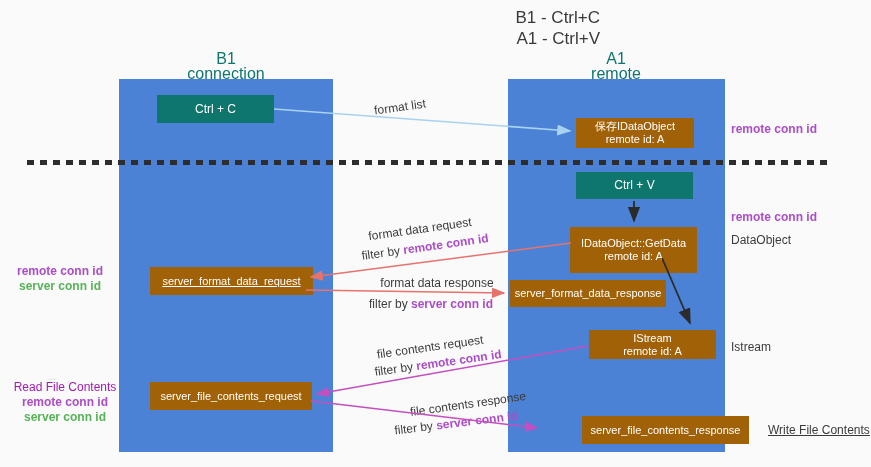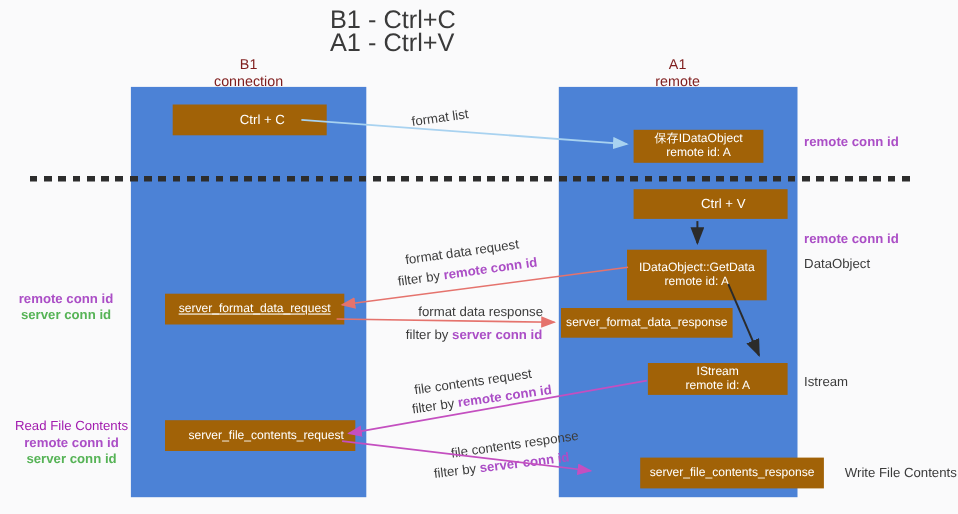--- a/index.html
+++ b/index.html
@@ -17,8 +17,8 @@
   }
   .node.green{background:#a16207;font-size:12px;padding-left:23px;}
   .hdr{position:absolute;text-align:center;font-size:13px;line-height:15px;color:#7f1d1d;}
-  .title{position:absolute;left:300px;top:7px;width:300px;text-align:left;
-    font-size:23px;line-height:21px;color:#3a3a3a;}
+  .title{position:absolute;left:300px;top:7px;width:300px;text-align:right;
+    font-size:17px;line-height:21px;color:#3a3a3a;}
   .dashes{position:absolute;left:27px;top:160px;width:803px;height:5px;
     background:repeating-linear-gradient(90deg,#2d2d2d 0 7px,transparent 7px 13px);}
   .flabel{position:absolute;white-space:nowrap;font-size:12px;color:#3c3c3c;

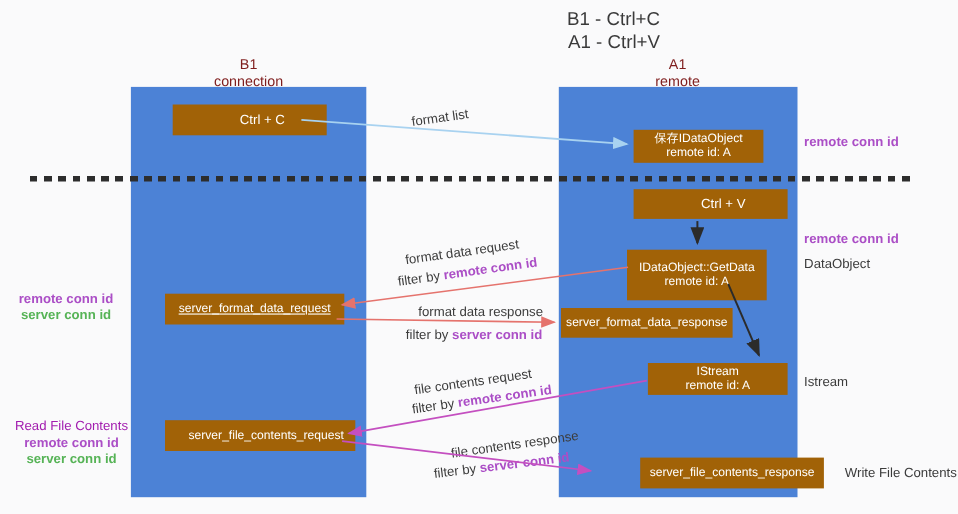--- a/index.html
+++ b/index.html
@@ -16,7 +16,7 @@
     font-size:11px;line-height:13px;text-align:center;white-space:nowrap;
   }
   .node.green{background:#a16207;font-size:12px;padding-left:23px;}
-  .hdr{position:absolute;text-align:center;font-size:13px;line-height:15px;color:#7f1d1d;}
+  .hdr{position:absolute;text-align:center;font-size:16px;line-height:15px;color:#0f766e;}
   .title{position:absolute;left:300px;top:7px;width:300px;text-align:right;
     font-size:17px;line-height:21px;color:#3a3a3a;}
   .dashes{position:absolute;left:27px;top:160px;width:803px;height:5px;

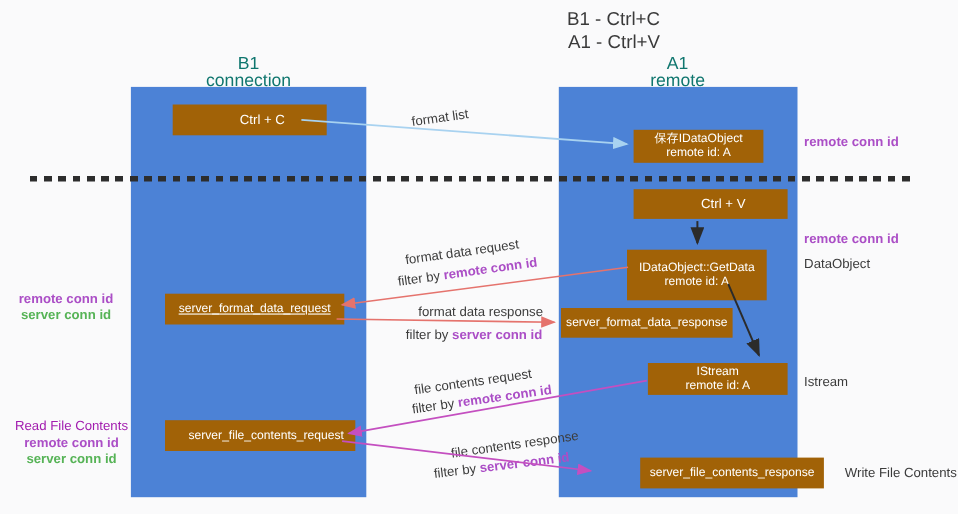--- a/index.html
+++ b/index.html
@@ -15,7 +15,7 @@
     display:flex;flex-direction:column;align-items:center;justify-content:center;
     font-size:11px;line-height:13px;text-align:center;white-space:nowrap;
   }
-  .node.green{background:#a16207;font-size:12px;padding-left:23px;}
+  .node.green{background:#0f766e;font-size:12px;}
   .hdr{position:absolute;text-align:center;font-size:16px;line-height:15px;color:#0f766e;}
   .title{position:absolute;left:300px;top:7px;width:300px;text-align:right;
     font-size:17px;line-height:21px;color:#3a3a3a;}

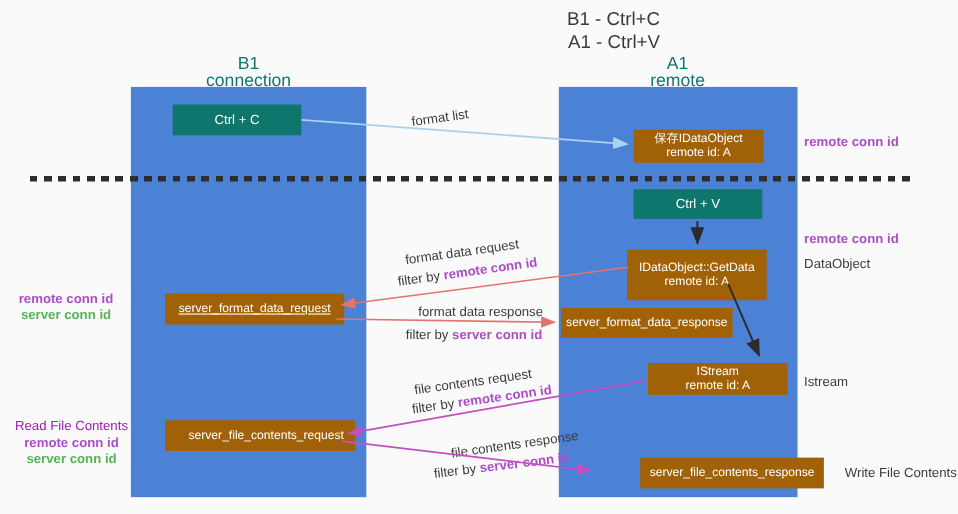--- a/index.html
+++ b/index.html
@@ -79,7 +79,7 @@
   <span>IStream</span>
   <span>remote id: A</span>
 </div>
-<div class="node z3" style="left:150px;top:382px;width:162px;height:28px;padding-left:11px;">
+<div class="node z3" style="left:150px;top:382px;width:162px;height:28px;">
   <span>server_file_contents_request</span>
 </div>
 <div class="node z3" style="left:543px;top:416px;width:167px;height:28px;margin-left:39px;">

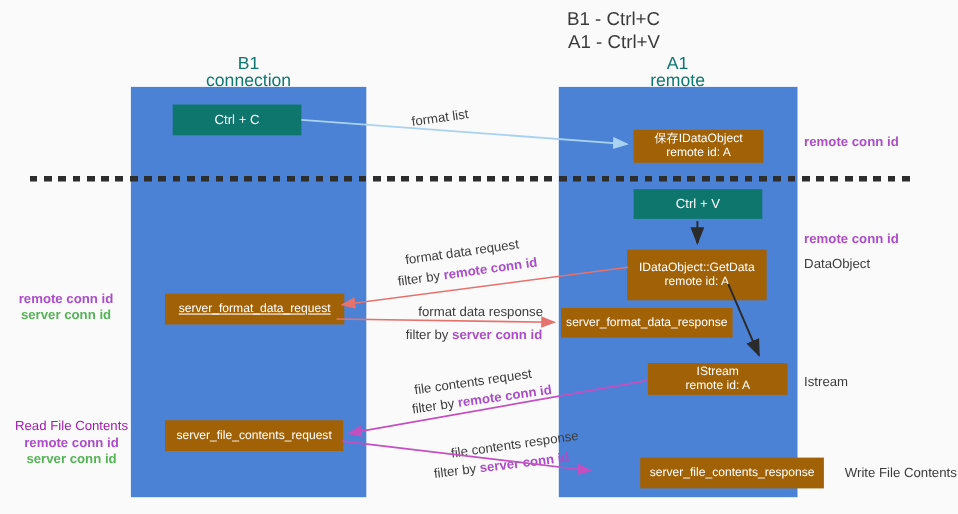--- a/index.html
+++ b/index.html
@@ -136,7 +136,7 @@
 <div class="side purple" style="left:731px;top:210px;">remote conn id</div>
 <div class="side" style="left:731px;top:233px;">DataObject</div>
 <div class="side" style="left:731px;top:340px;">Istream</div>
-<div class="side" style="left:768px;top:423px;">Write File Contents</div>
+<div class="side" style="left:768px;top:423px;text-decoration:underline;">Write File Contents</div>
 
 <div class="side-block" style="left:5px;top:264px;width:110px;">
   <div class="purple">remote conn id</div>

